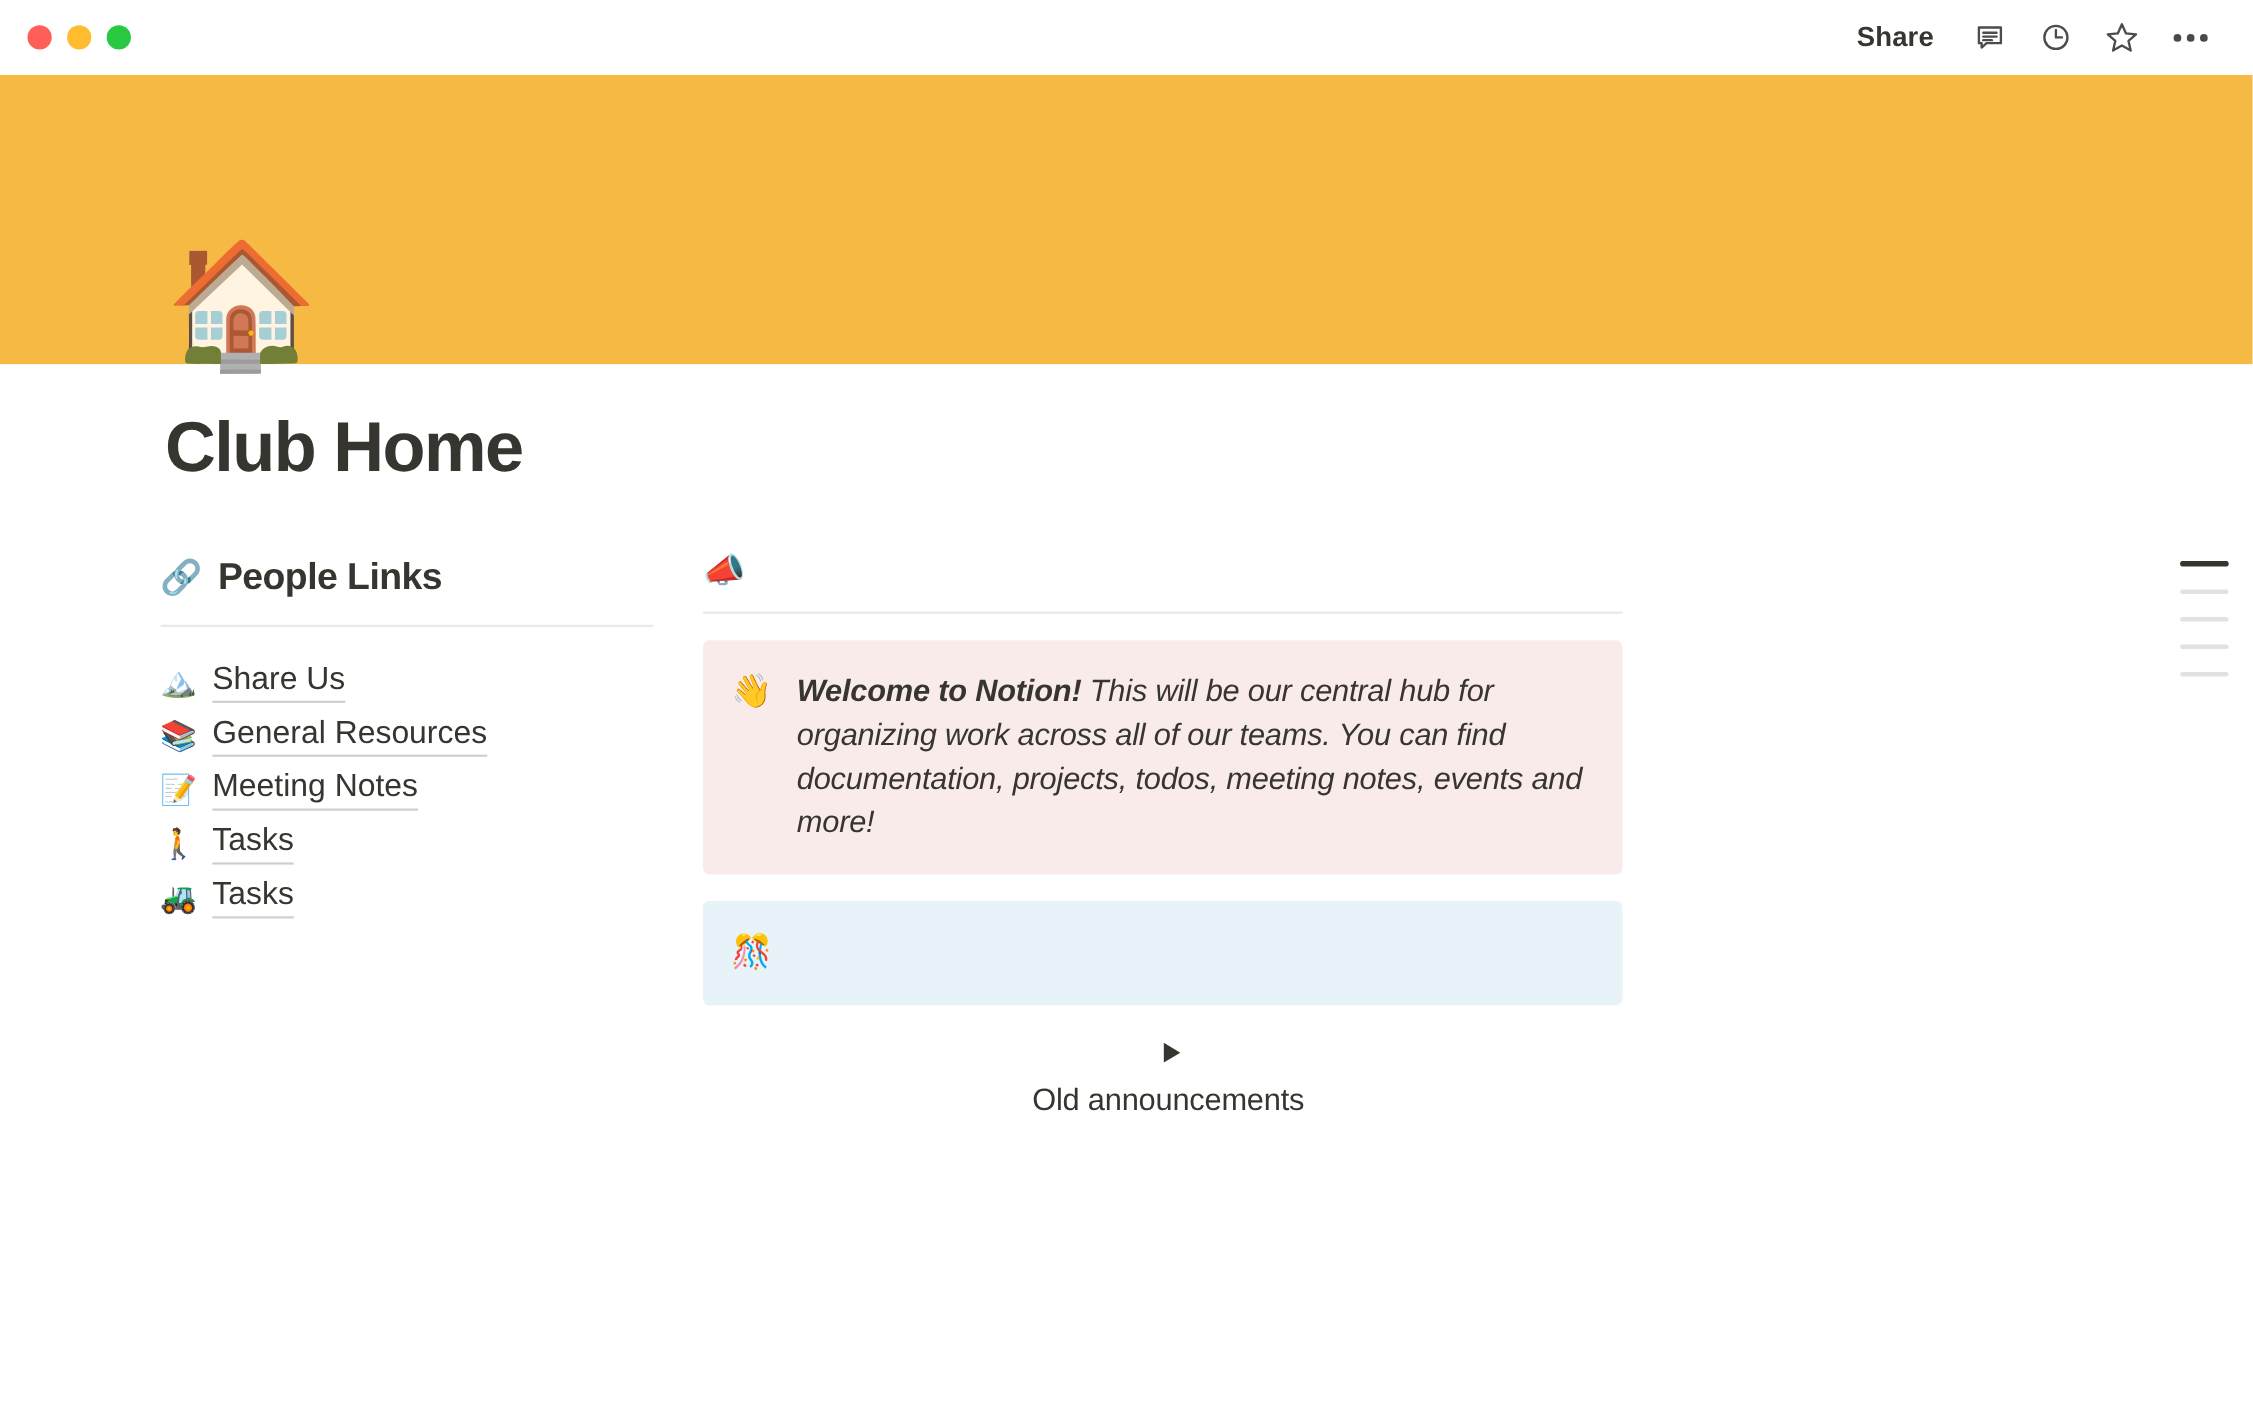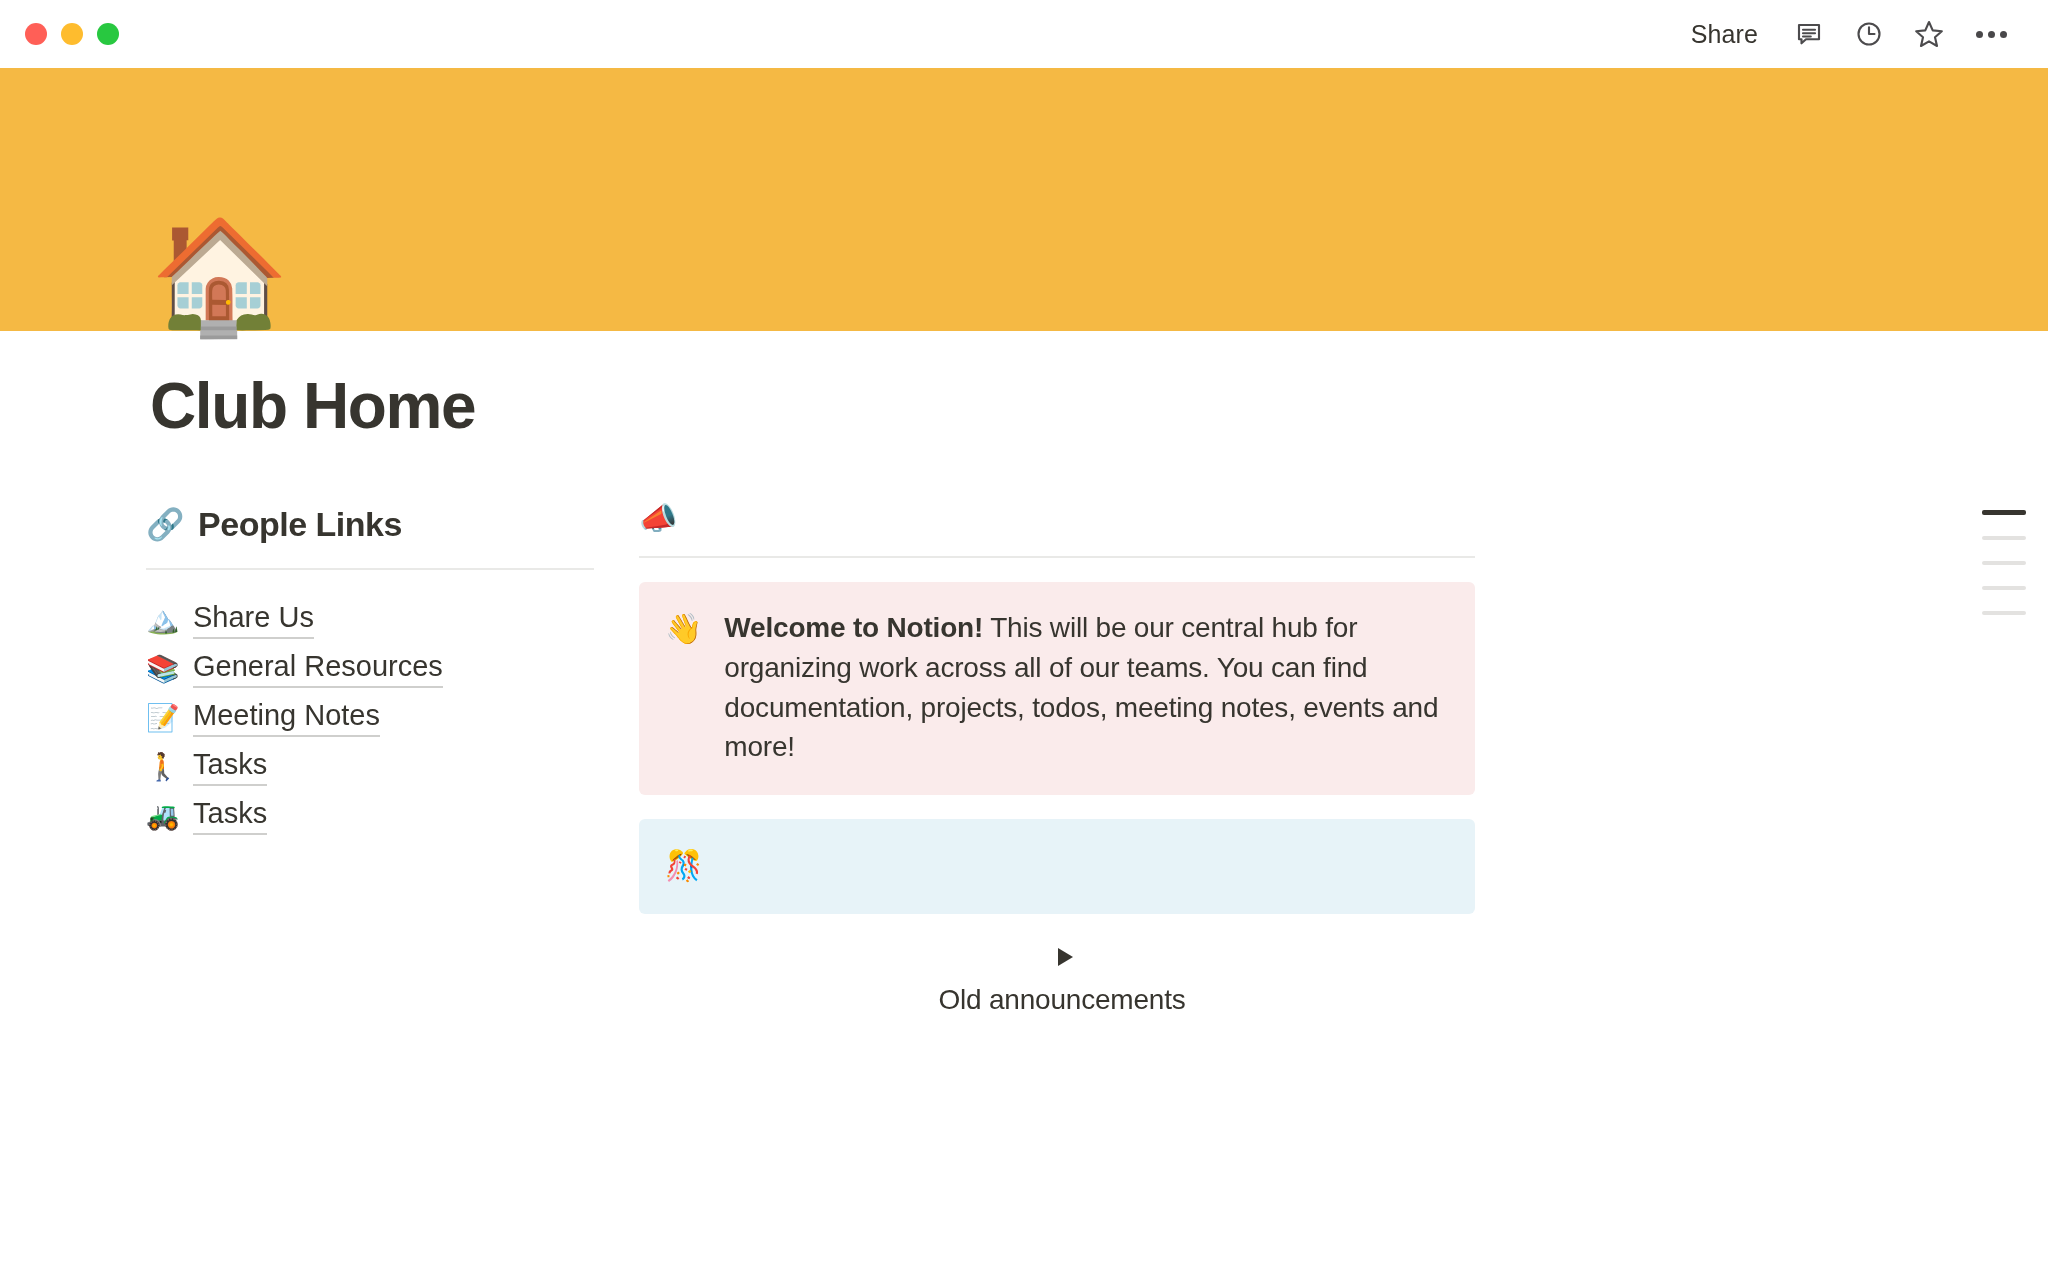--- a/index.html
+++ b/index.html
@@ -63,6 +63,7 @@
     letter-spacing: 0.1px;
     padding: 4px 8px;
     line-height: 1;
+    font-weight: bold;
   }
   .tb-icon {
     width: 34px; height: 34px;

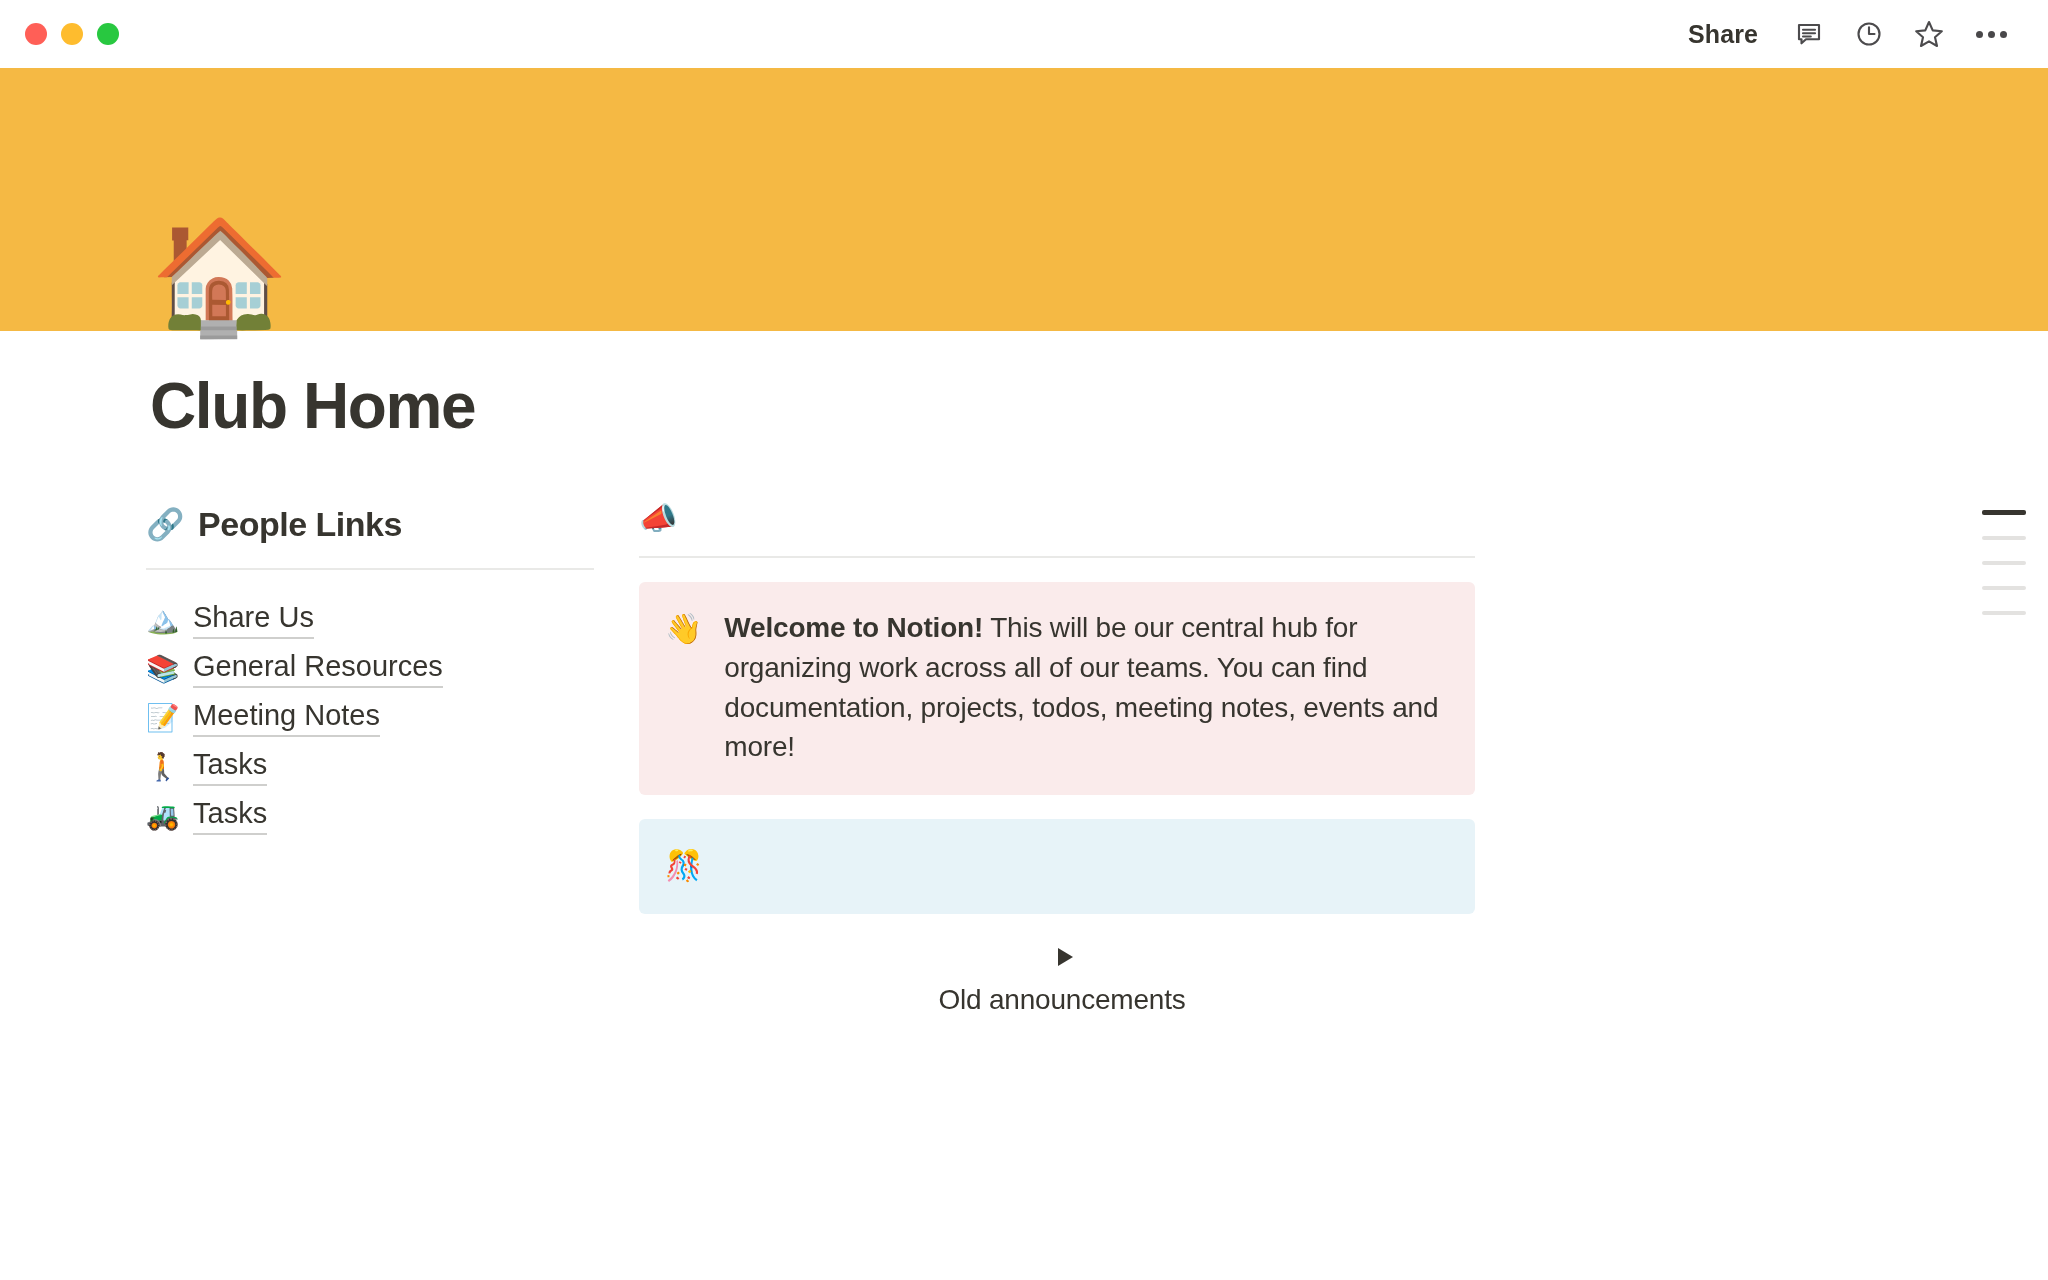--- a/index.html
+++ b/index.html
@@ -210,6 +210,7 @@
     line-height: 1.42;
     color: #37352F;
     letter-spacing: -0.2px;
+    font-style: italic;
   }
   .callout-text b { font-weight: 700; }
   .mention {

